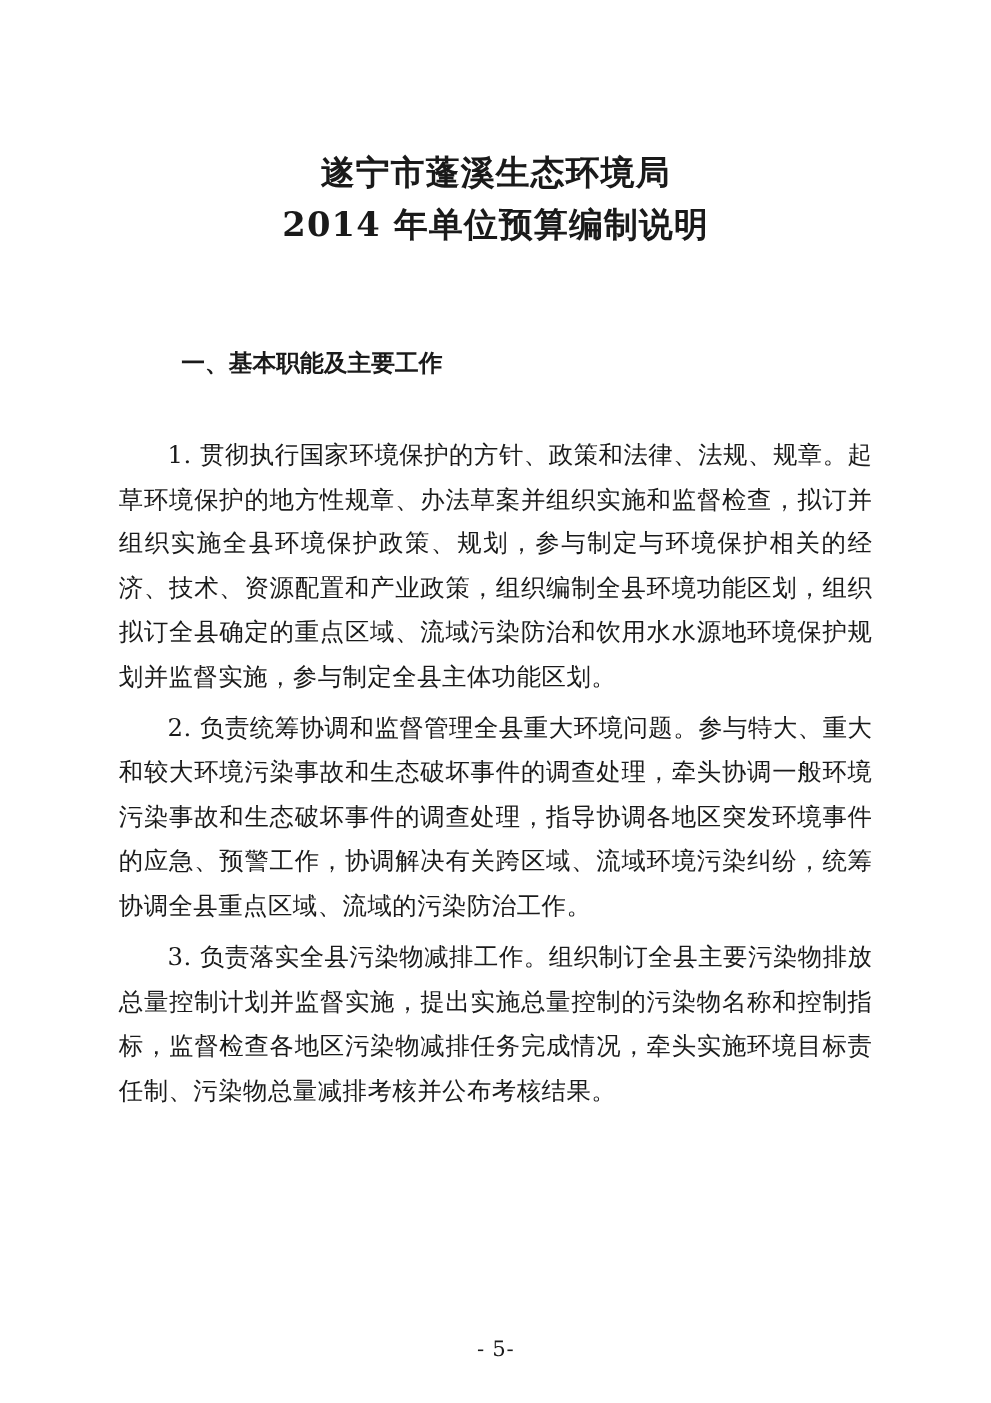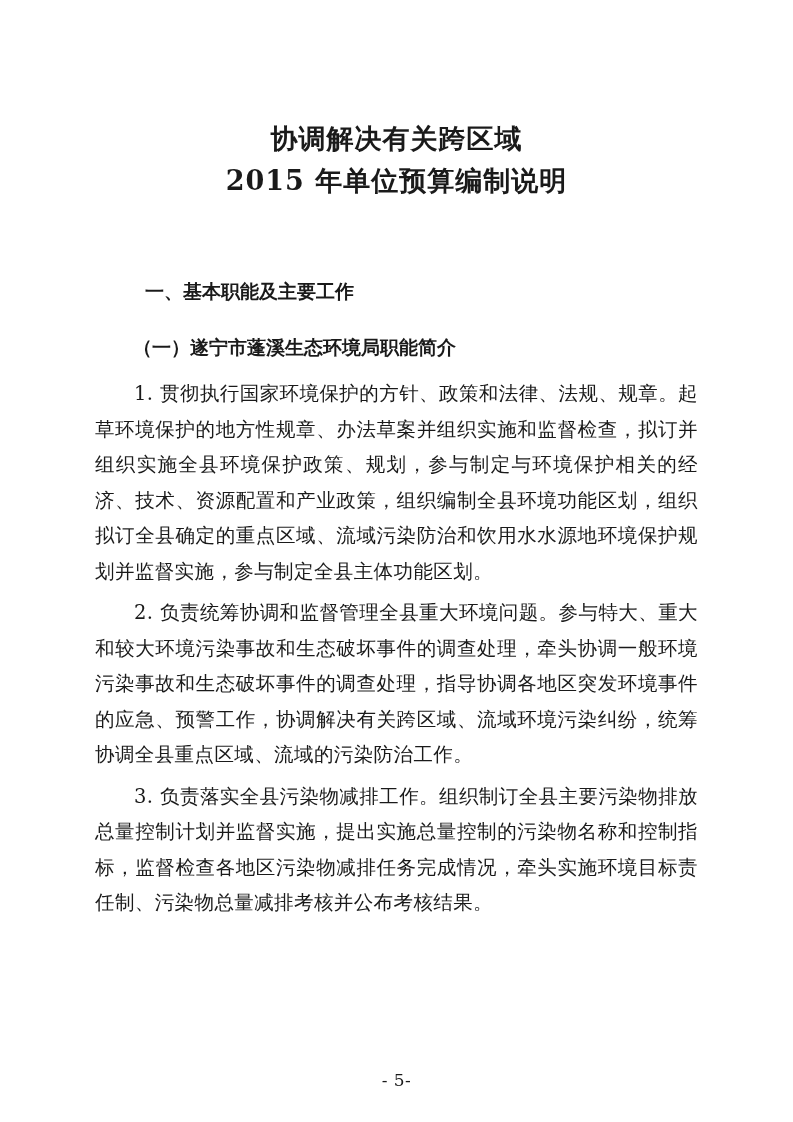--- a/index.html
+++ b/index.html
@@ -87,7 +87,7 @@
 <div class="page">
 
   <h1 class="doc-title">
-    <span class="title-line">协调解决有关跨区域</span>
+    <span class="title-line">遂宁市蓬溪生态环境局</span>
     <span class="title-line">2015 年单位预算编制说明</span>
   </h1>
 

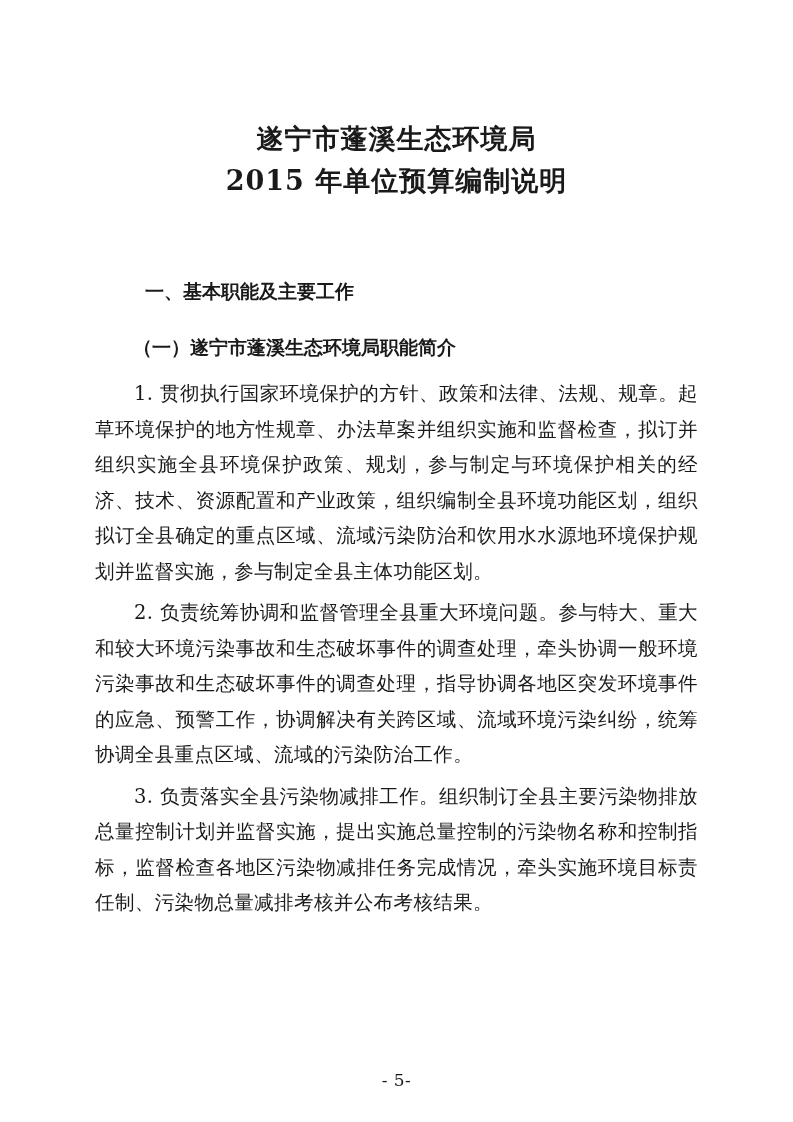--- a/index.html
+++ b/index.html
@@ -88,7 +88,7 @@
 
   <h1 class="doc-title">
     <span class="title-line">遂宁市蓬溪生态环境局</span>
-    <span class="title-line">2015 年单位预算编制说明</span>
+    <span class="title-line">2014 年单位预算编制说明</span>
   </h1>
 
   <div class="spacer-lg"></div>

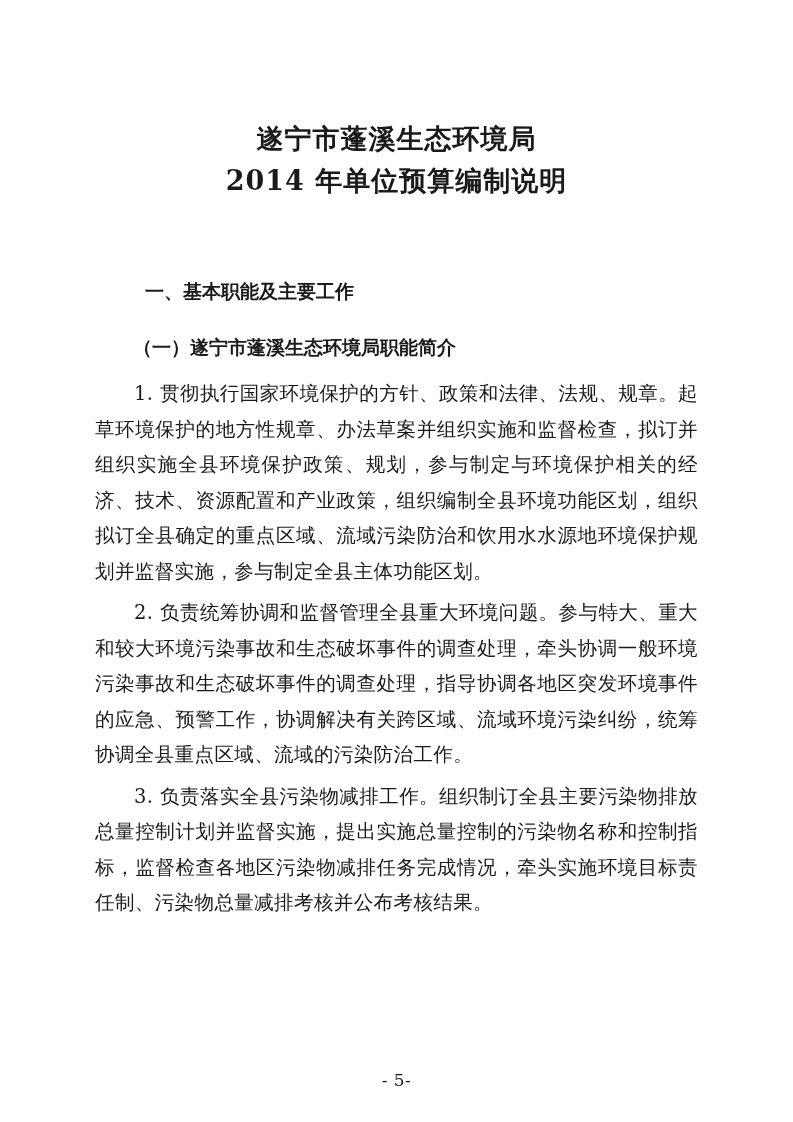--- a/index.html
+++ b/index.html
@@ -97,7 +97,6 @@
 
   <div class="spacer-sm"></div>
 
-  <h3 class="sub-heading">（一）遂宁市蓬溪生态环境局职能简介</h3>
 
   <div class="spacer-sm"></div>
 

